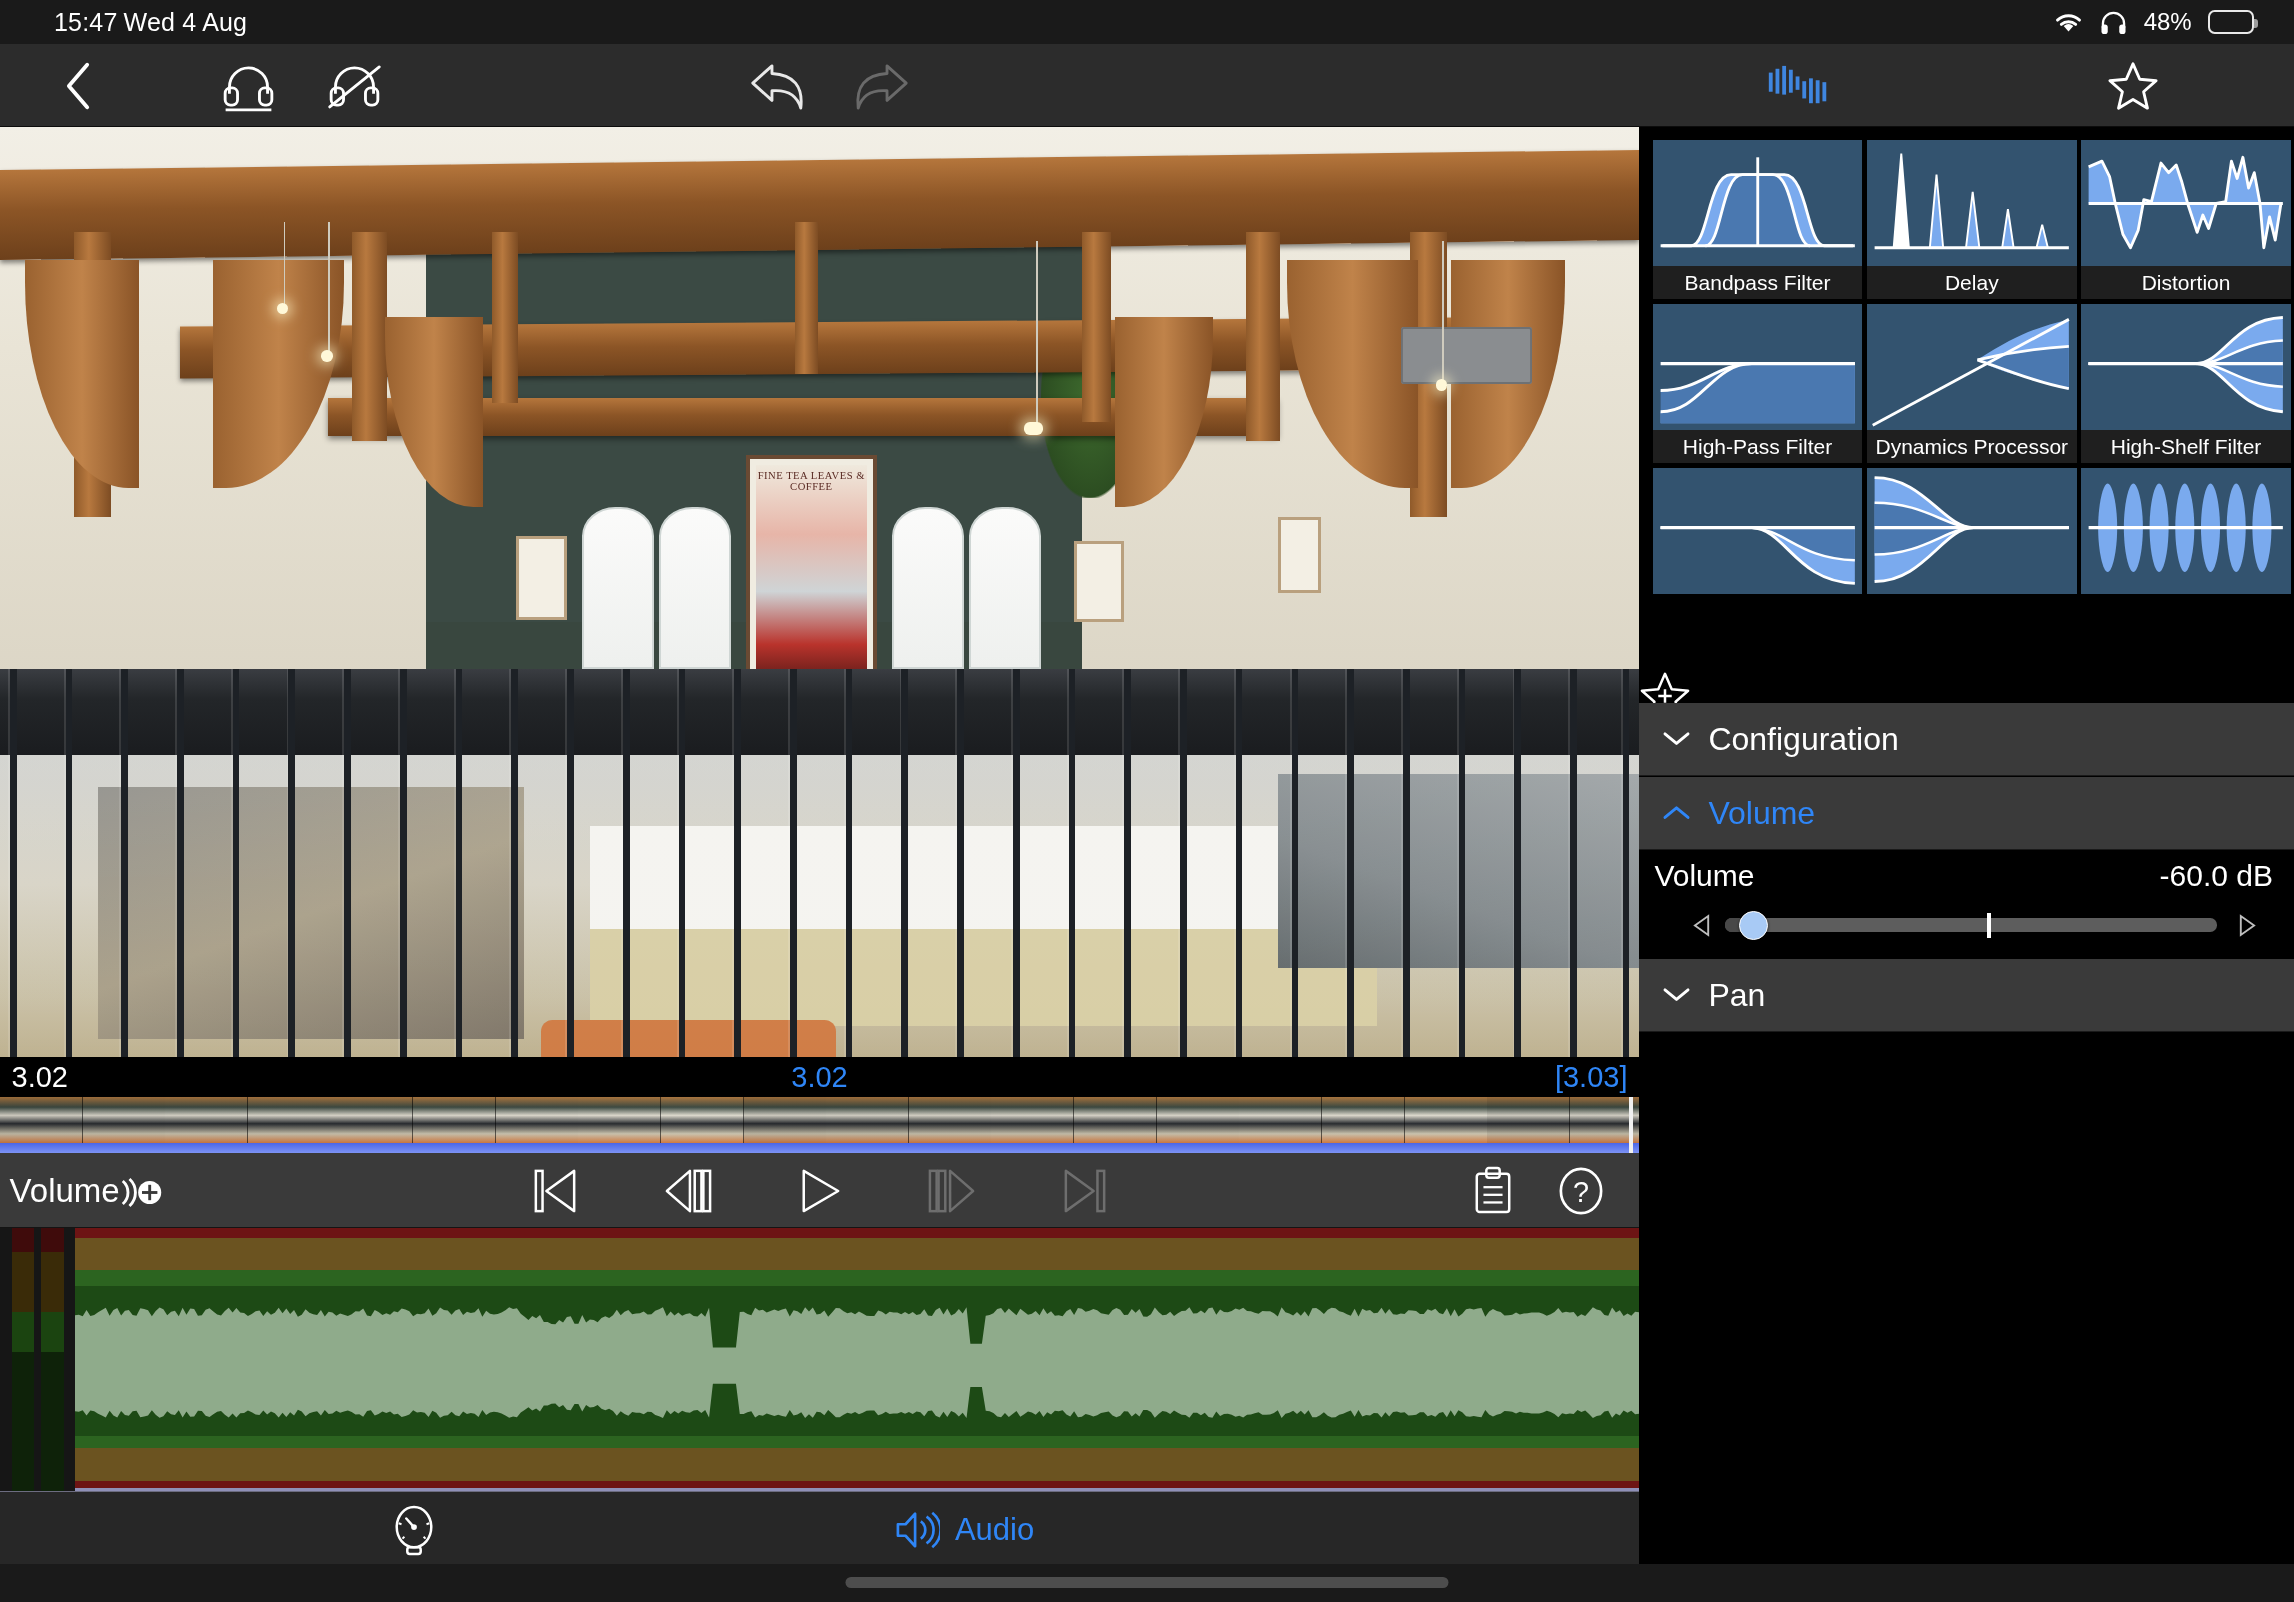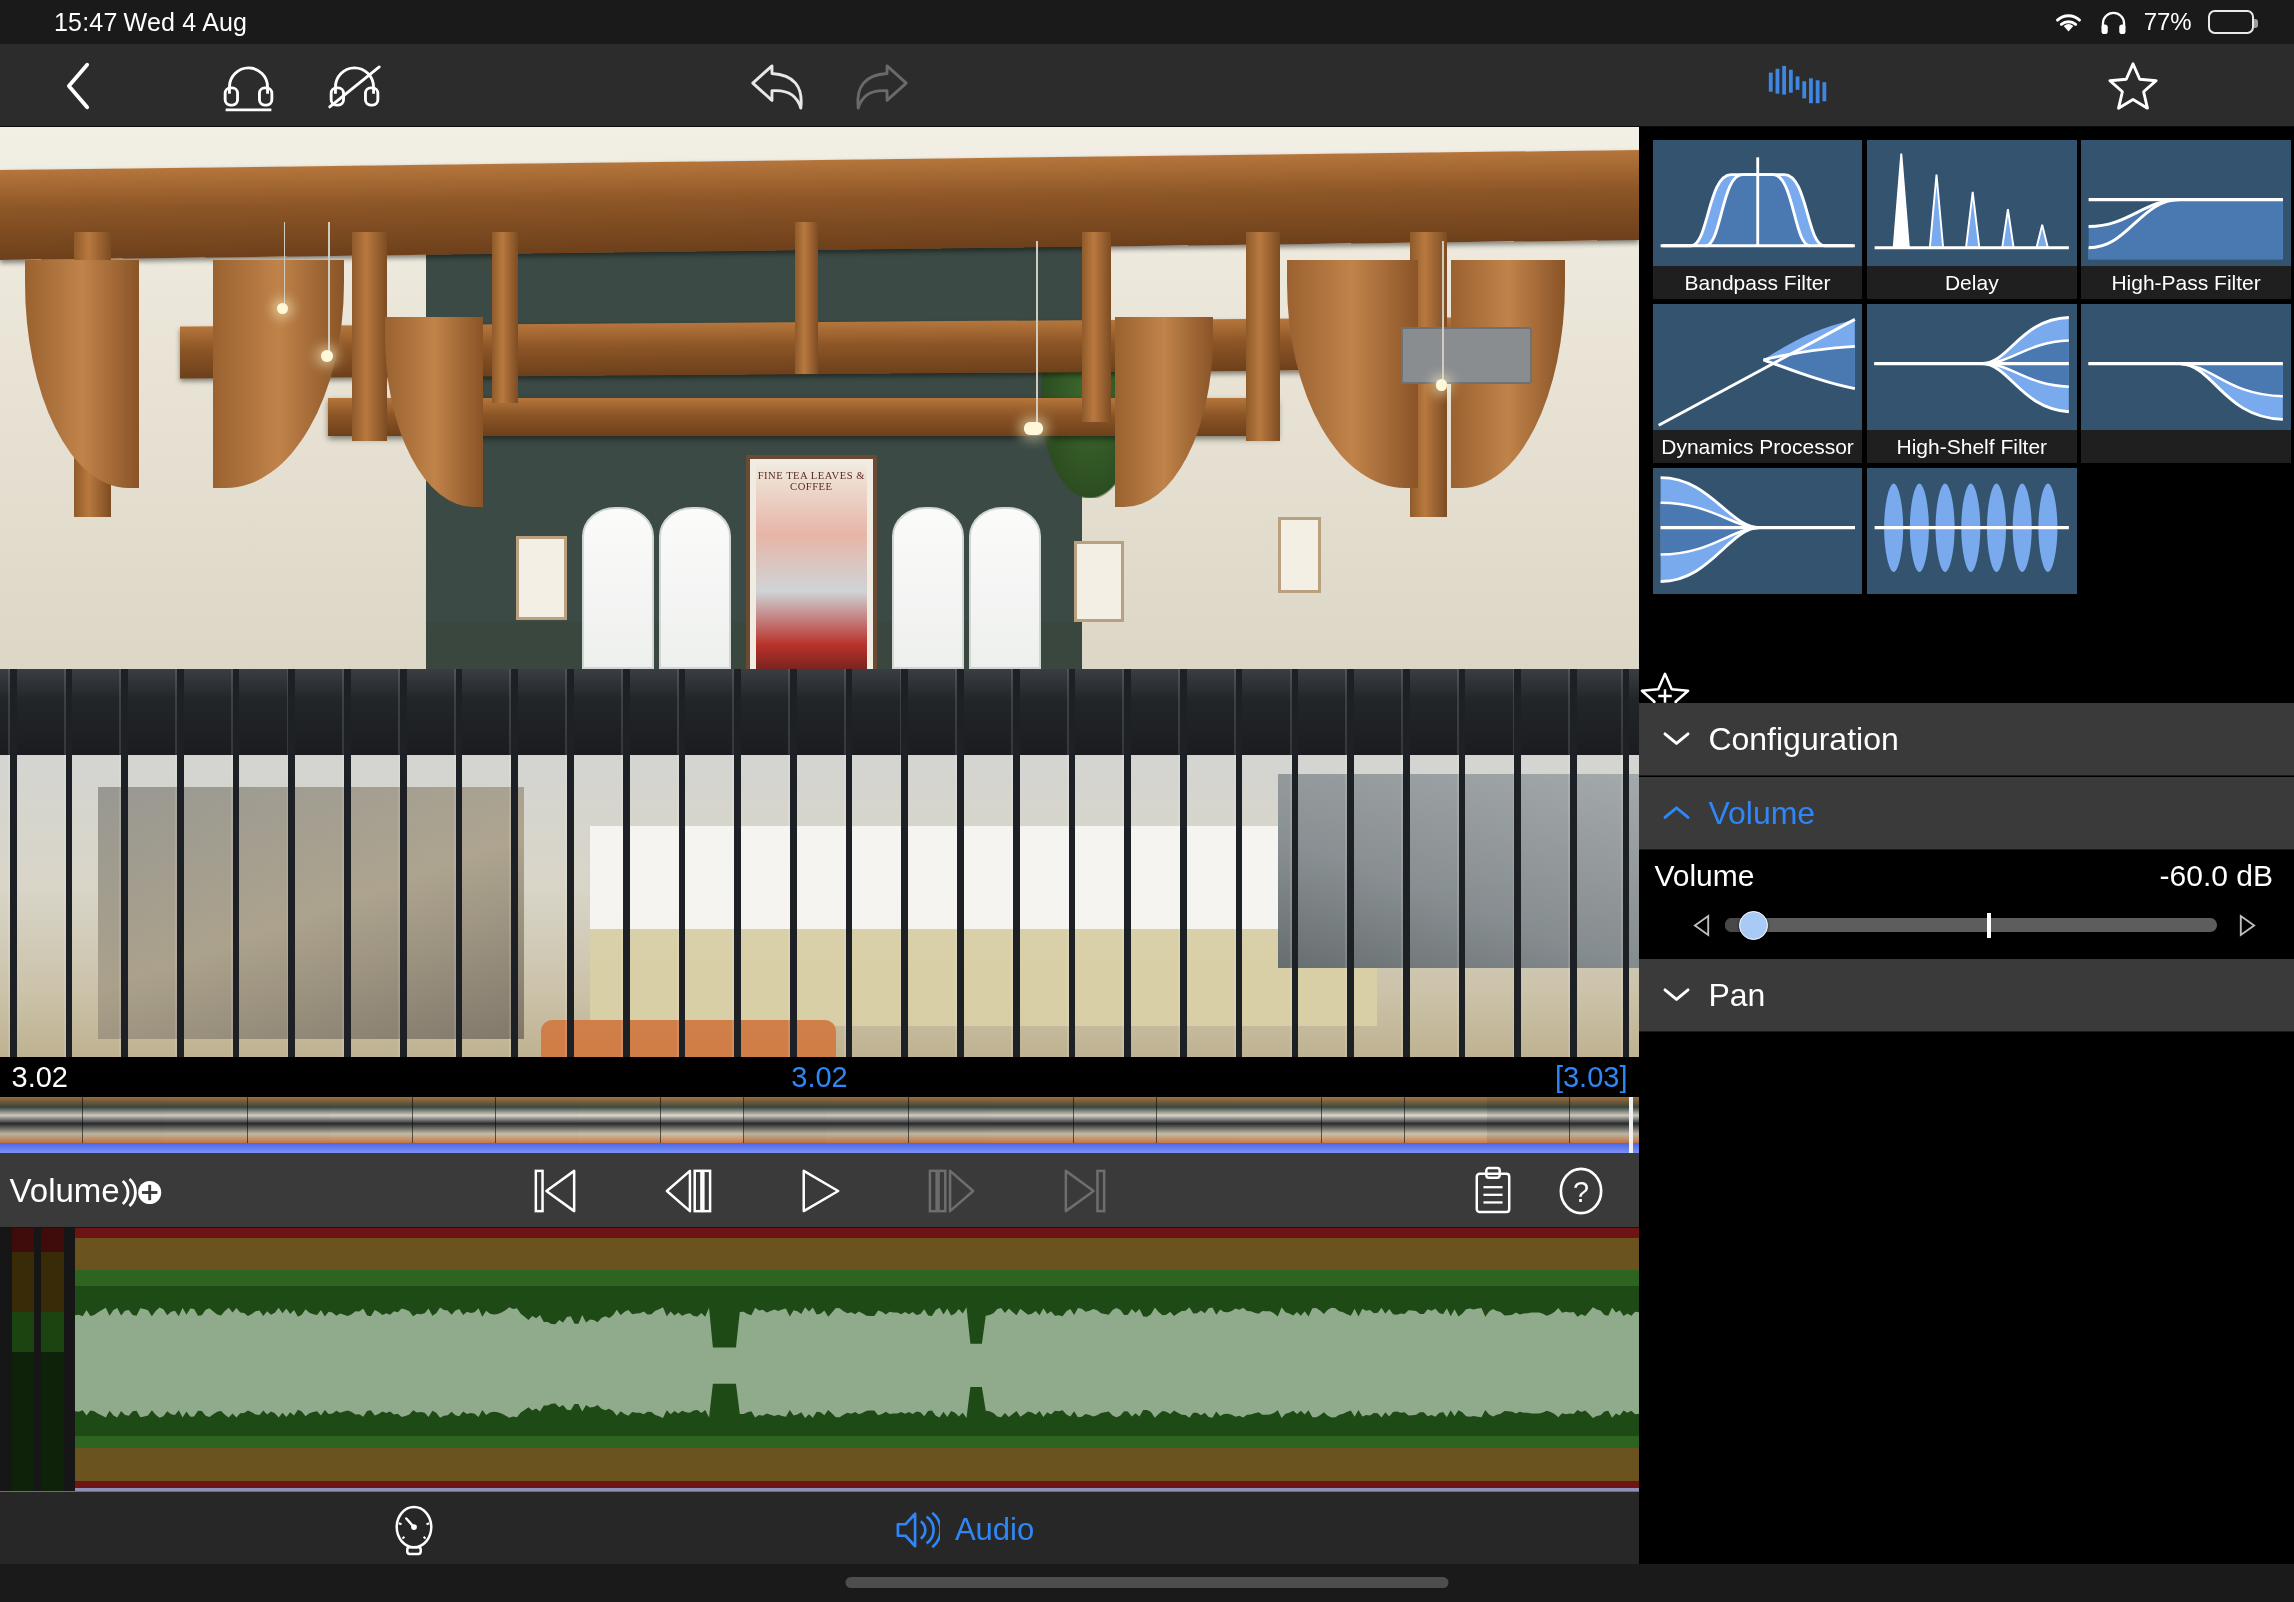--- a/index.html
+++ b/index.html
@@ -195,7 +195,7 @@
           <rect x="20" y="15" width="6.5" height="10" rx="3" fill="#fff"></rect>
         </svg>
       </span>
-      <span>77%</span>
+      <span>48%</span>
       <span class="batt-shell">
         <span class="batt-fill" style="width:77%"></span>
         <span class="batt-nub"></span>

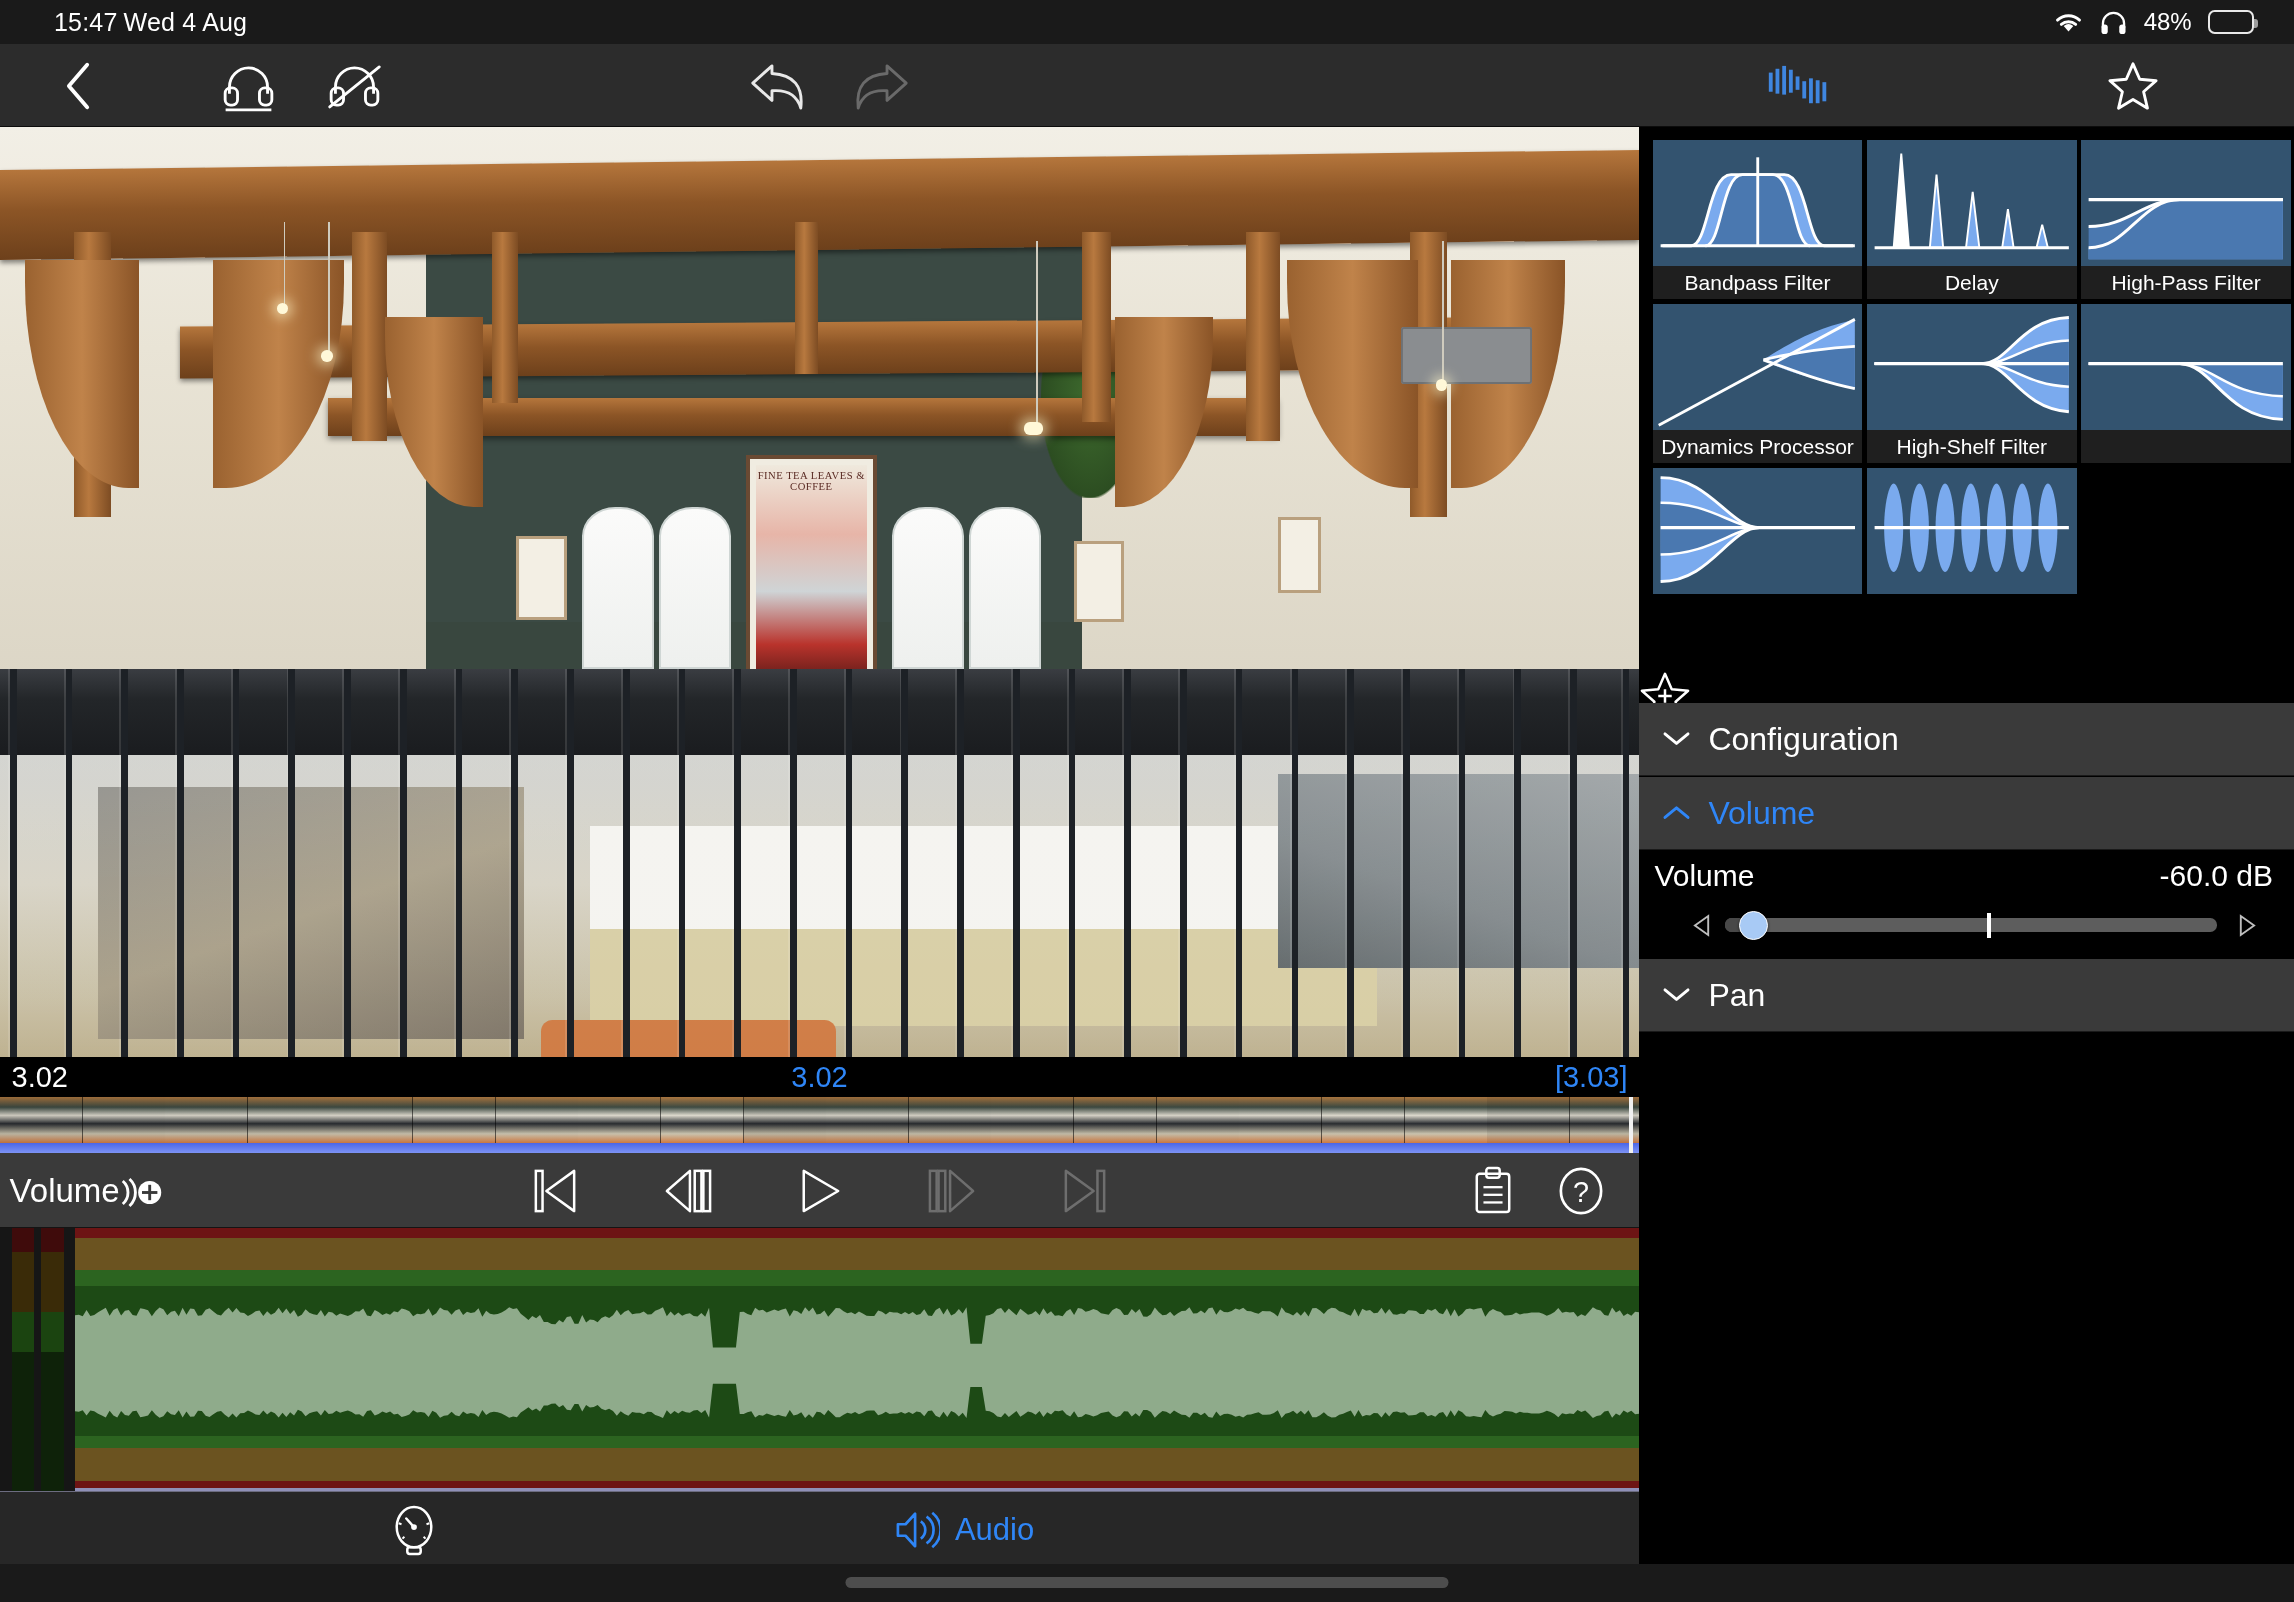--- a/index.html
+++ b/index.html
@@ -551,6 +551,20 @@
         <div class="fxlabel">Delay</div>
       </div>
 
+      <div class="fxtile">
+        <div class="fxart">
+          <svg width="100%" height="100%" viewBox="0 0 220 131" preserveAspectRatio="none">
+            <path d="M8 66 L8 28 L22 22 L30 38 L36 66 L44 98 L52 112 L60 94 L66 62 L74 64
+                     L84 24 L92 34 L100 26 L106 44 L112 66 L122 96 L128 78 L134 92 L142 66
+                     L152 64 L158 22 L164 40 L170 18 L176 50 L182 34 L188 66 L192 112 L198 80 L204 104 L210 66 Z" fill="#7aaaee"></path>
+            <path d="M8 28 L22 22 L30 38 L36 66 L44 98 L52 112 L60 94 L66 62 L74 64
+                     L84 24 L92 34 L100 26 L106 44 L112 66 L122 96 L128 78 L134 92 L142 66
+                     L152 64 L158 22 L164 40 L170 18 L176 50 L182 34 L188 66 L192 112 L198 80 L204 104 L210 66" fill="none" stroke="#fff" stroke-width="3" stroke-linejoin="round"></path>
+            <line x1="8" y1="66" x2="212" y2="66" stroke="#fff" stroke-width="3"></line>
+          </svg>
+        </div>
+        <div class="fxlabel">Distortion</div>
+      </div>
 
       <div class="fxtile">
         <div class="fxart">

